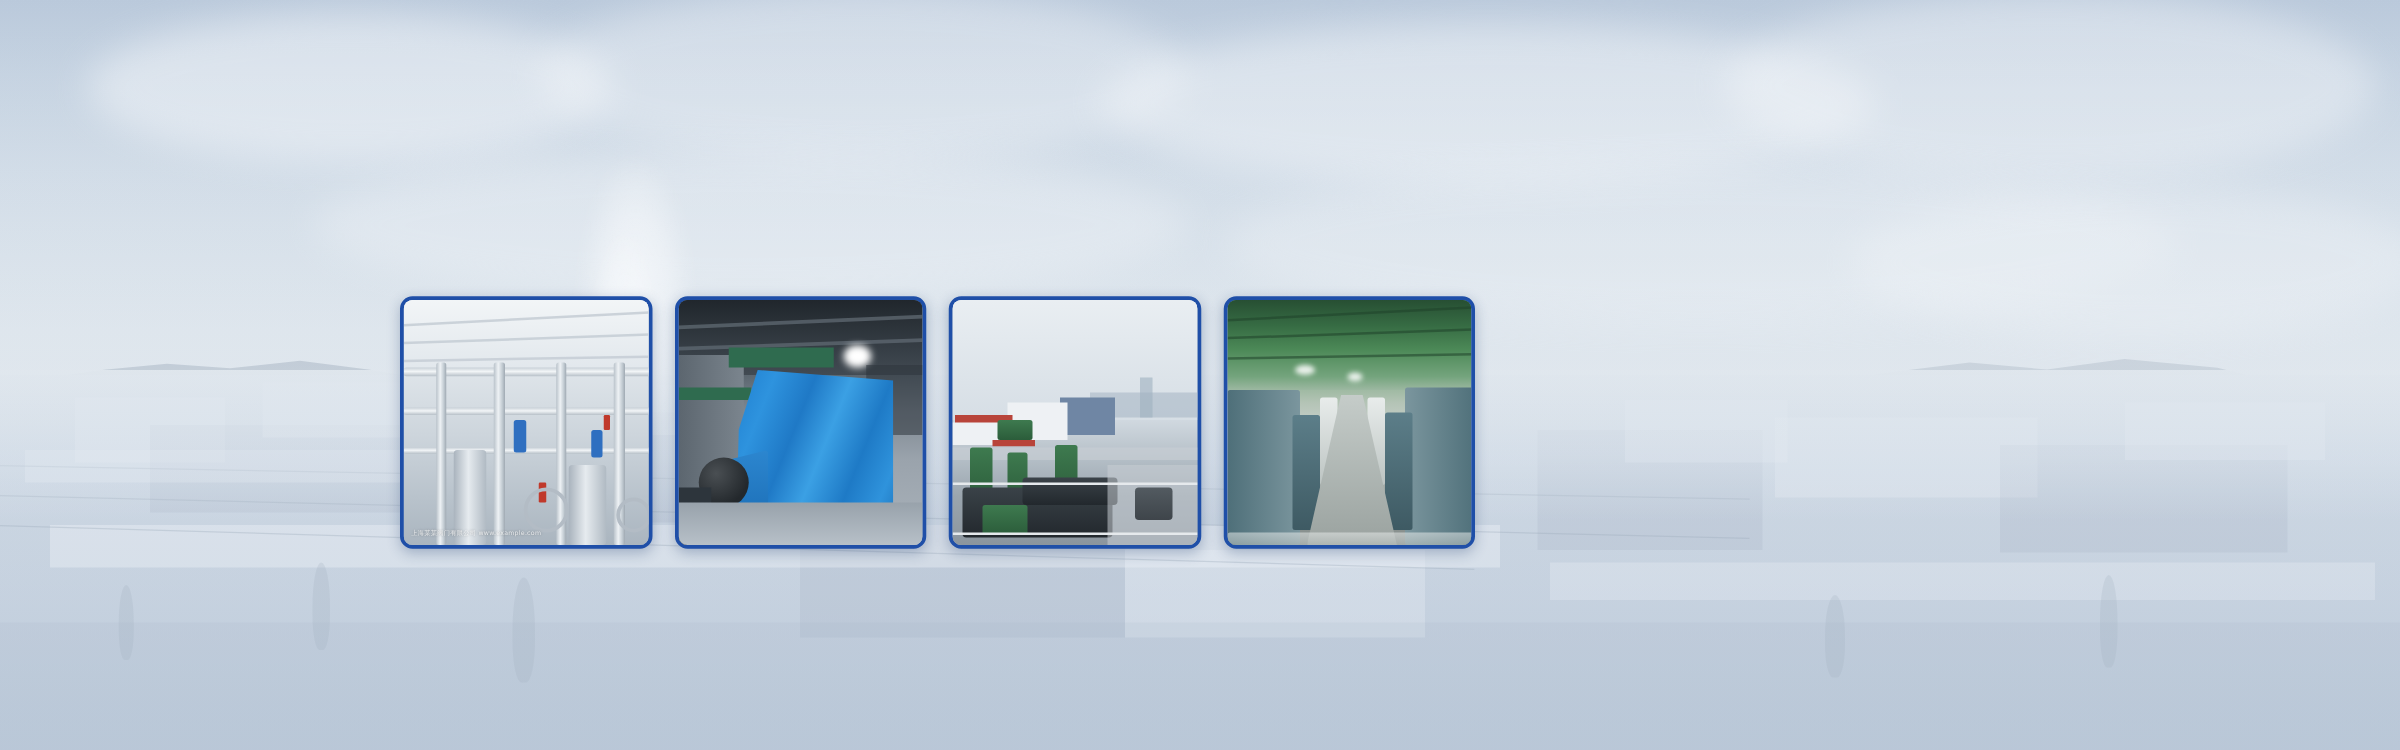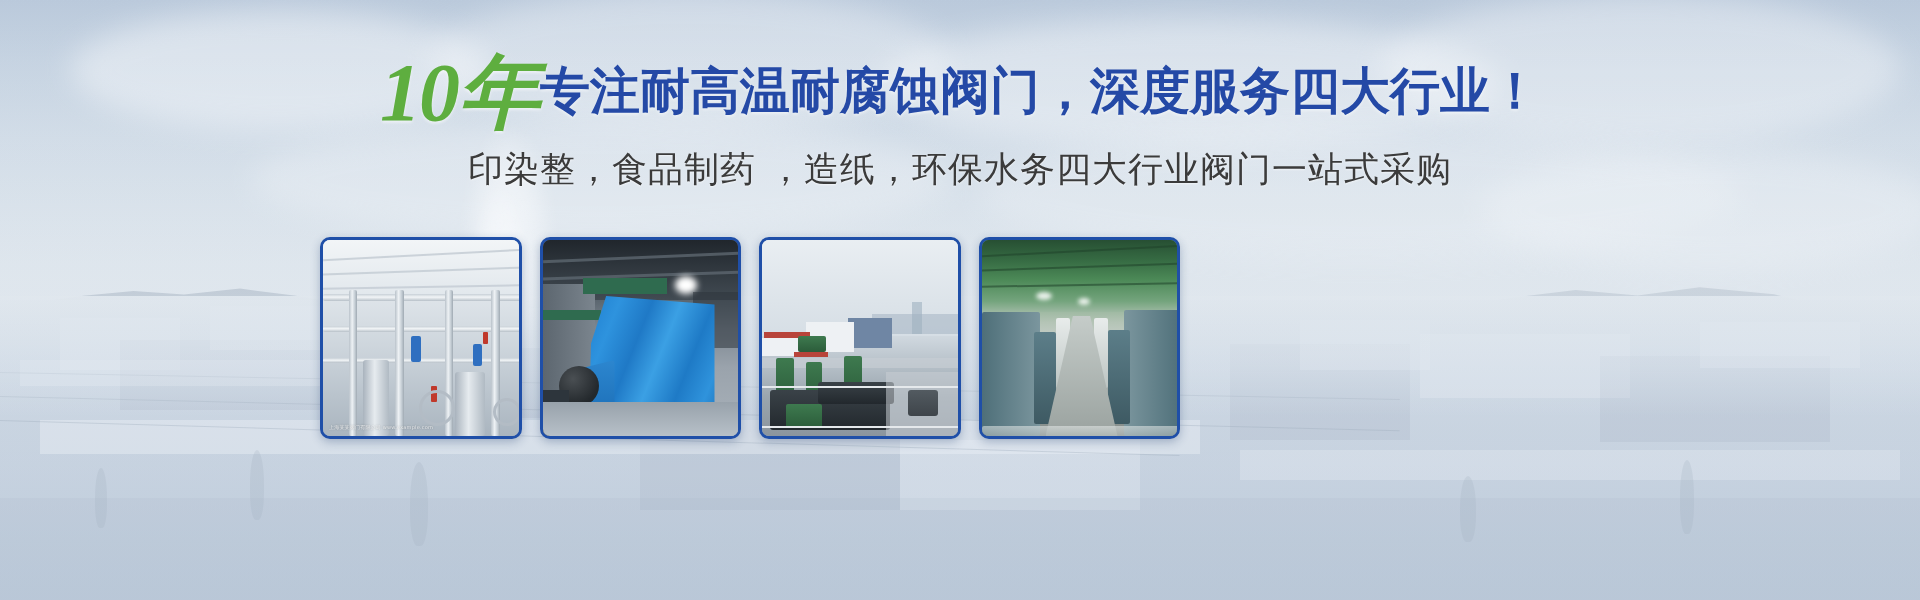--- a/index.html
+++ b/index.html
@@ -251,9 +251,6 @@
     <div class="bg-wash"></div>
   </div>
 
-  <div class="headline">
-    <span class="hl-num">10年</span><span class="hl-main">专注耐高温耐腐蚀阀门，深度服务四大行业！</span>
-  </div>
 
   <div class="subhead">印染整，食品制药 ，造纸，环保水务四大行业阀门一站式采购</div>
 

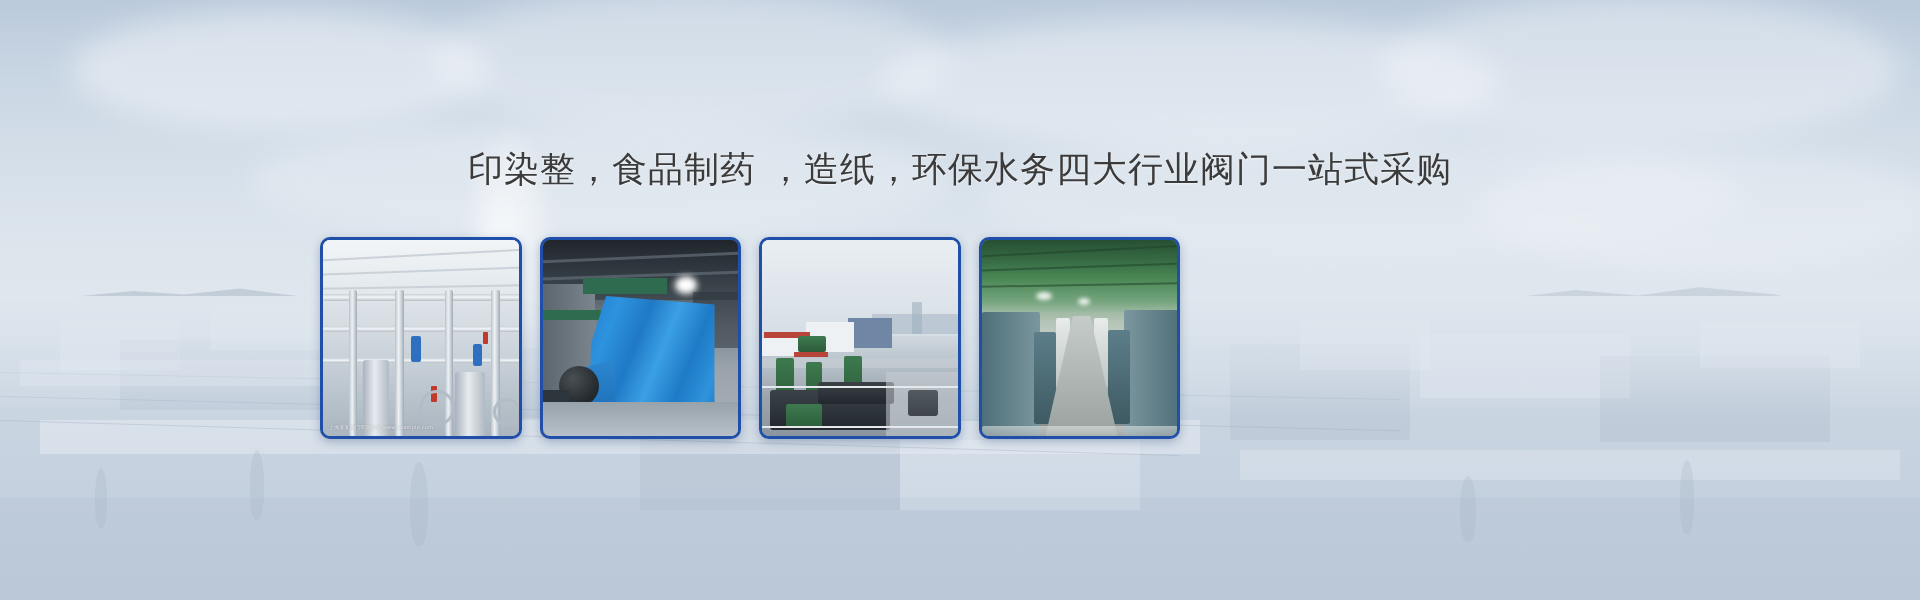--- a/index.html
+++ b/index.html
@@ -252,7 +252,6 @@
   </div>
 
 
-  <div class="subhead">印染整，食品制药 ，造纸，环保水务四大行业阀门一站式采购</div>
 
   <div class="photos">
 

